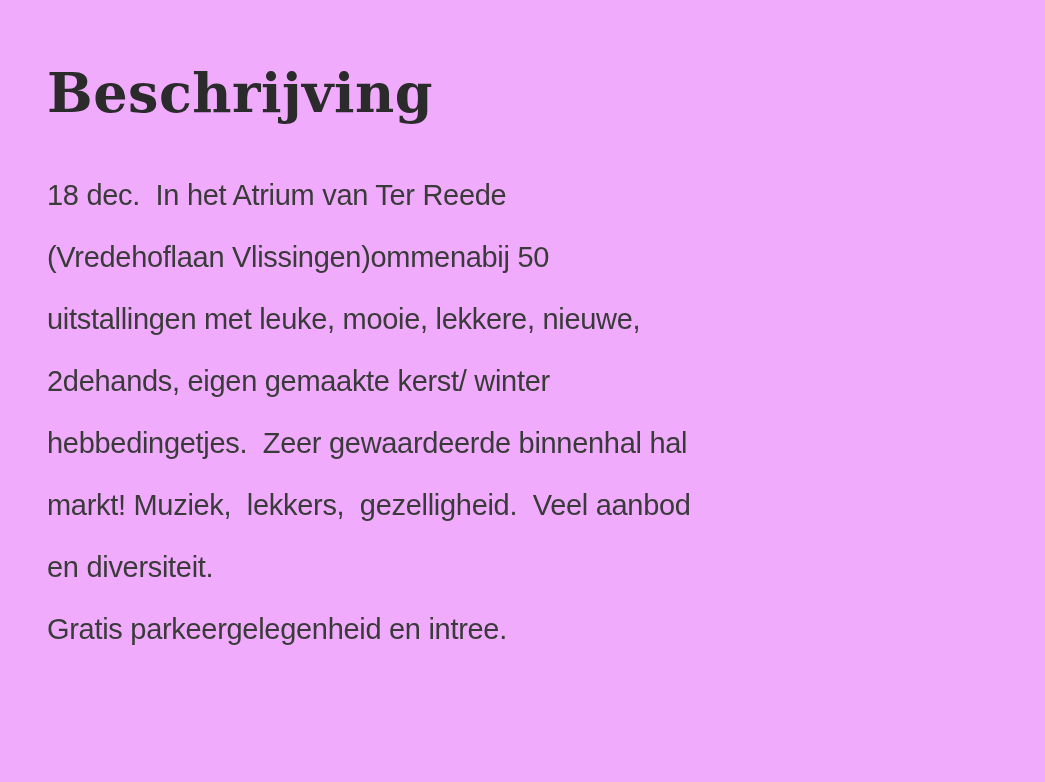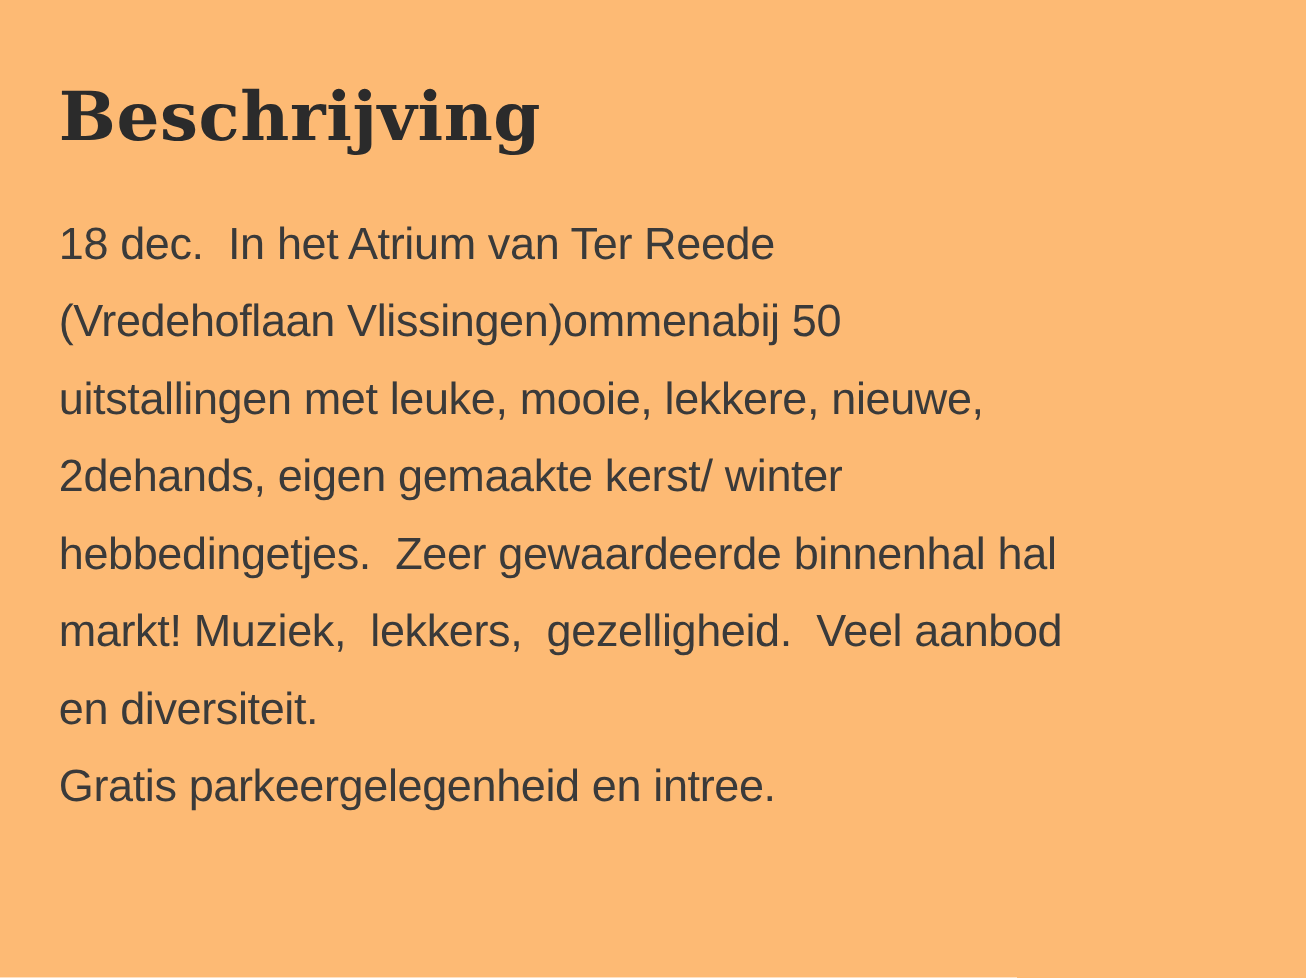--- a/index.html
+++ b/index.html
@@ -11,7 +11,7 @@
     position: relative;
     width: 1045px;
     height: 782px;
-    background: #fdba74;
+    background: #f0abfc;
     overflow: hidden;
     box-sizing: border-box;
     padding: 62px 15px 0 47px;

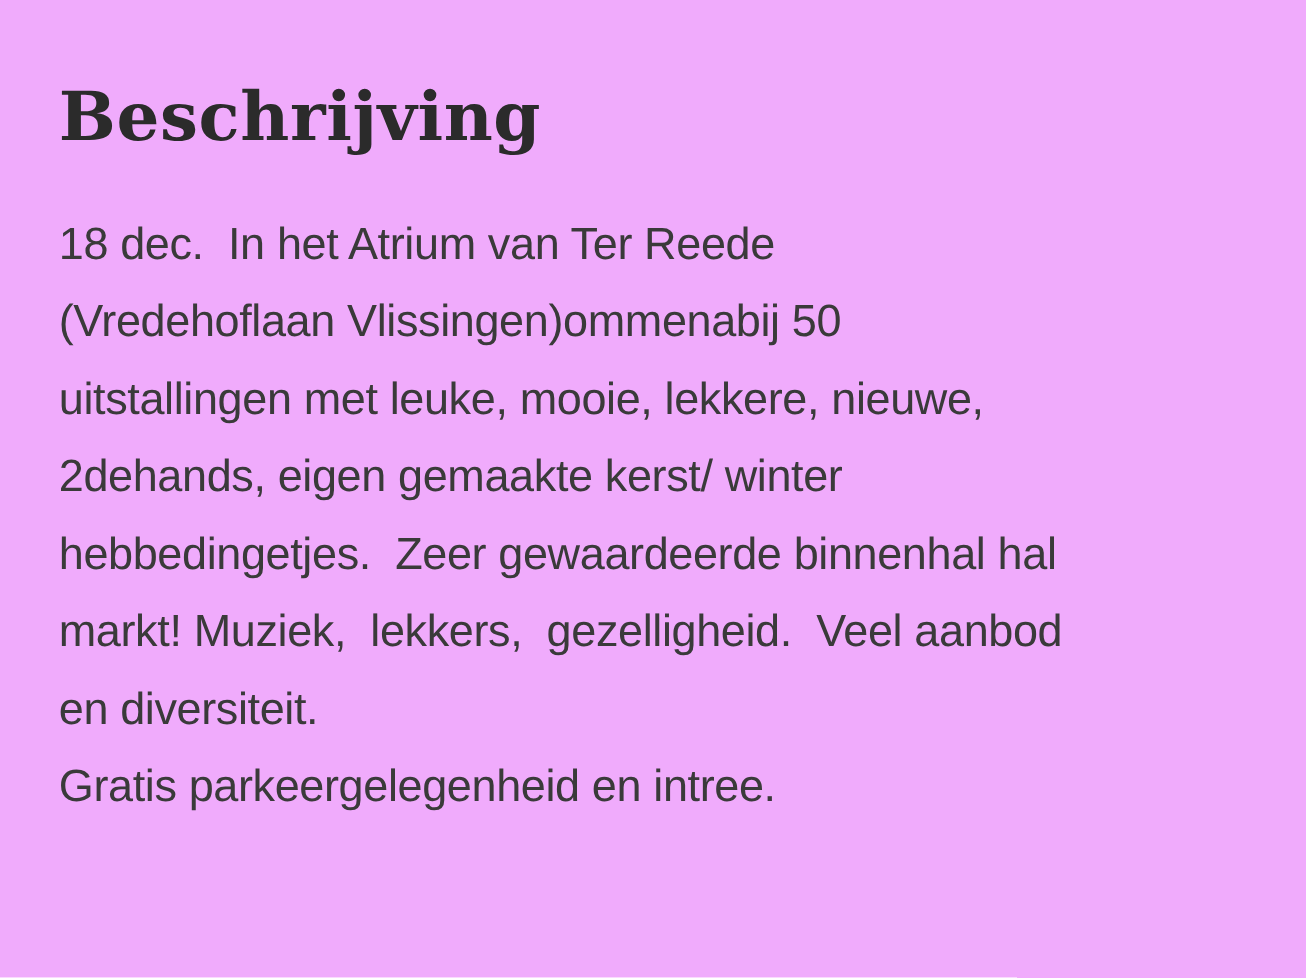--- a/index.html
+++ b/index.html
@@ -29,7 +29,7 @@
     margin: 40px 0 0 0;
     font-family: "Liberation Sans", "DejaVu Sans", sans-serif;
     font-weight: 400;
-    font-size: 36px;
+    font-size: 29px;
     line-height: 62px;
     letter-spacing: -0.3px;
     color: #3a3a3a;

